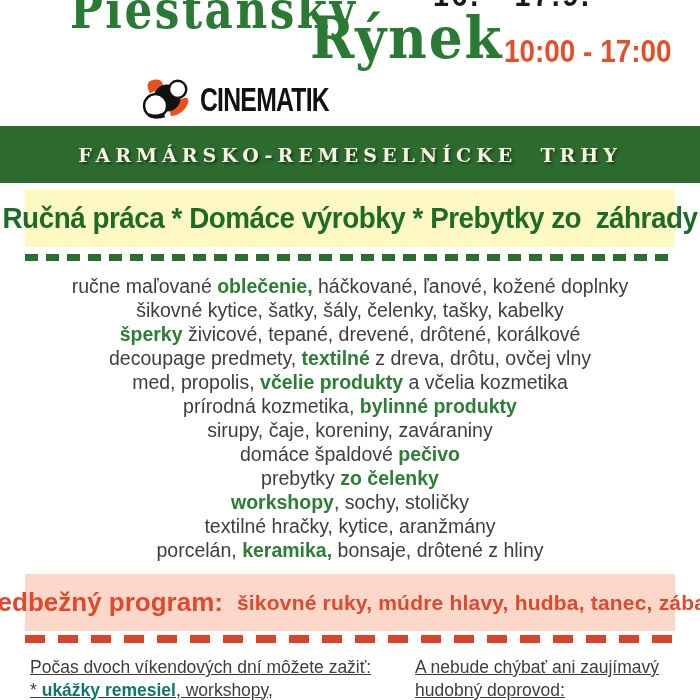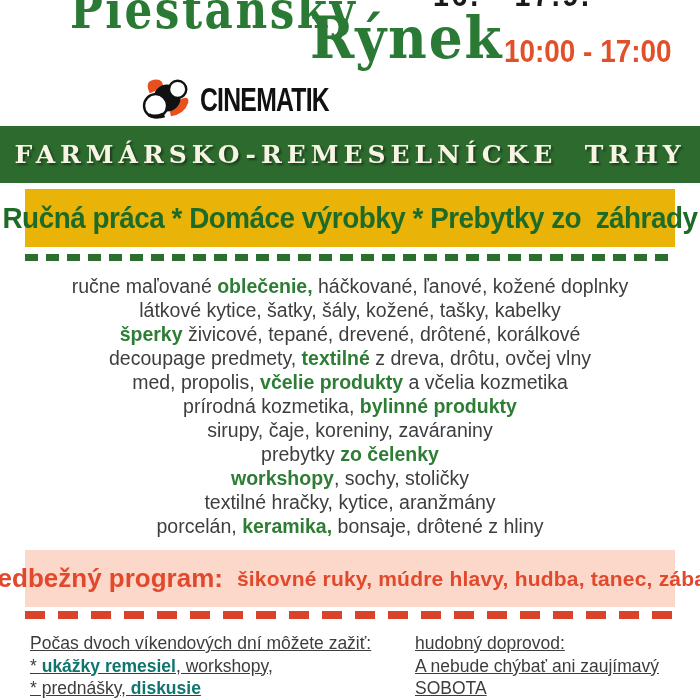--- a/index.html
+++ b/index.html
@@ -52,7 +52,7 @@
   }
   #banner .banner-text{
     font-family:"DejaVu Serif",serif;
-    font-size:25px;font-weight:bold;color:#f7f4e4;
+    font-size:19px;font-weight:bold;color:#f7f4e4;
     letter-spacing:5px;white-space:pre;
     text-shadow:2px 2px 2px rgba(15,35,15,.6);
   }

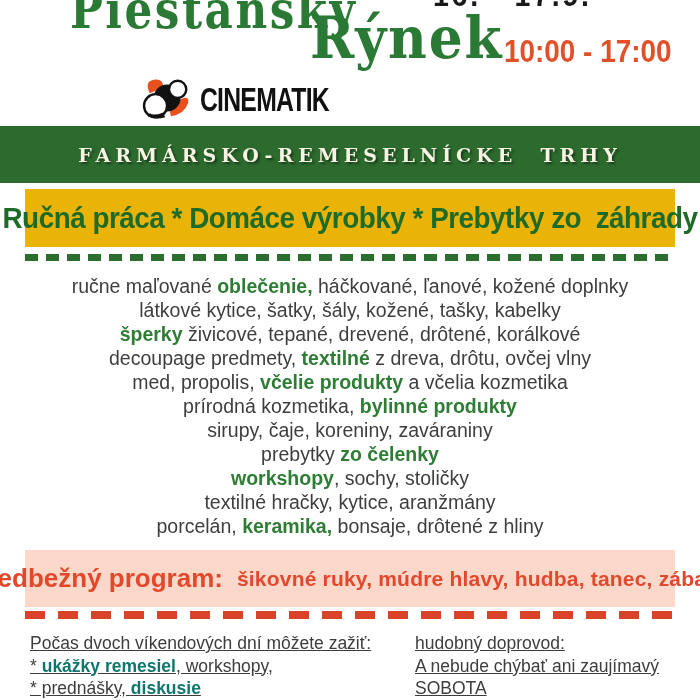--- a/index.html
+++ b/index.html
@@ -58,7 +58,7 @@
   }
   
   #highlight{
-    margin:6px 25px 0 25px;height:58px;background:#eab308;
+    margin:6px 25px 0 25px;height:58px;background:#fef9c3;
     display:flex;align-items:center;justify-content:center;
   }
   #highlight .highlight-text{

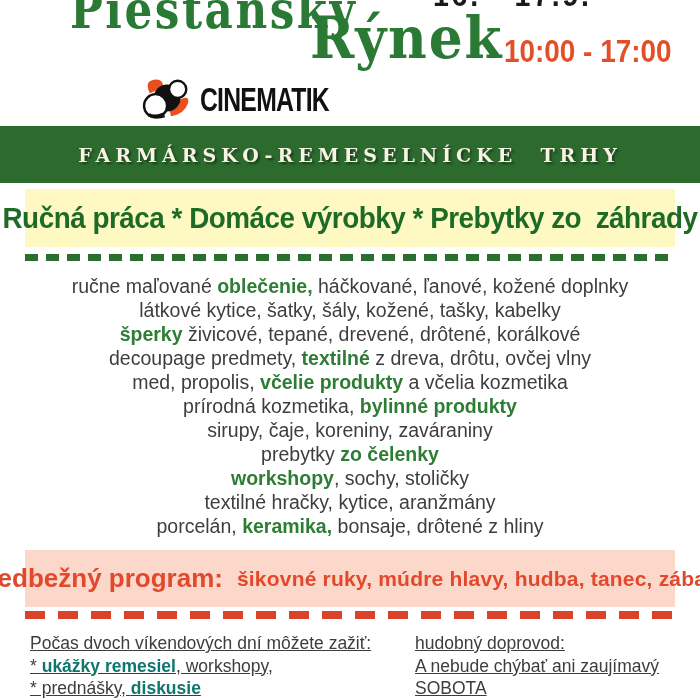--- a/index.html
+++ b/index.html
@@ -143,7 +143,7 @@
 
   <div id="product-list">
       <div class="line"><span>ručne maľované </span><span class="g">oblečenie,</span><span> háčkované, ľanové, kožené doplnky</span></div>
-      <div class="line"><span>látkové kytice, šatky, šály, kožené, tašky, kabelky</span></div>
+      <div class="line"><span>šikovné kytice, šatky, šály, čelenky, tašky, kabelky</span></div>
       <div class="line"><span class="g">šperky</span><span> živicové, tepané, drevené, drôtené, korálkové</span></div>
       <div class="line"><span>decoupage predmety, </span><span class="g">textilné</span><span> z dreva, drôtu, ovčej vlny</span></div>
       <div class="line"><span>med, propolis, </span><span class="g">včelie produkty</span><span> a včelia kozmetika</span></div>

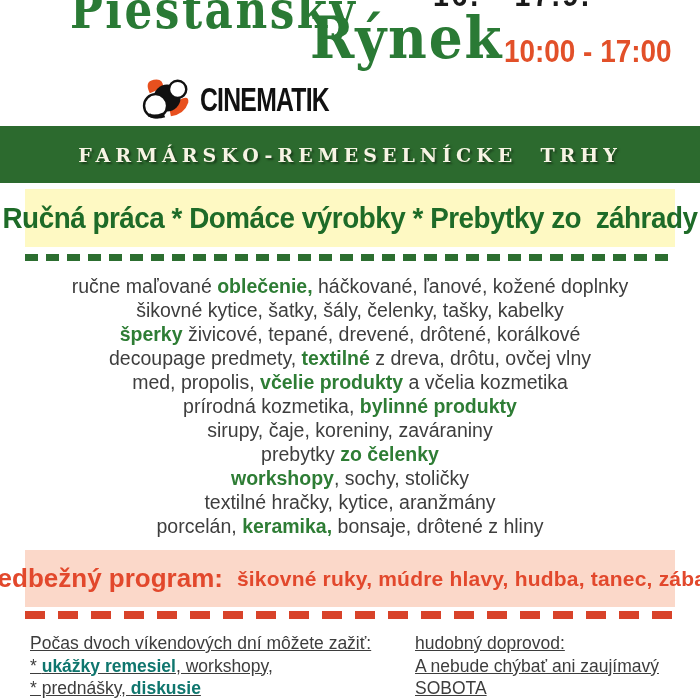--- a/index.html
+++ b/index.html
@@ -149,6 +149,7 @@
       <div class="line"><span>med, propolis, </span><span class="g">včelie produkty</span><span> a včelia kozmetika</span></div>
       <div class="line"><span>prírodná kozmetika, </span><span class="g">bylinné produkty</span></div>
       <div class="line"><span>sirupy, čaje, koreniny, zaváraniny</span></div>
+      <div class="line"><span>domáce špaldové </span><span class="g">pečivo</span></div>
       <div class="line"><span>prebytky </span><span class="g">zo čelenky</span></div>
       <div class="line"><span class="g">workshopy</span><span>, sochy, stoličky</span></div>
       <div class="line"><span>textilné hračky, kytice, aranžmány</span></div>

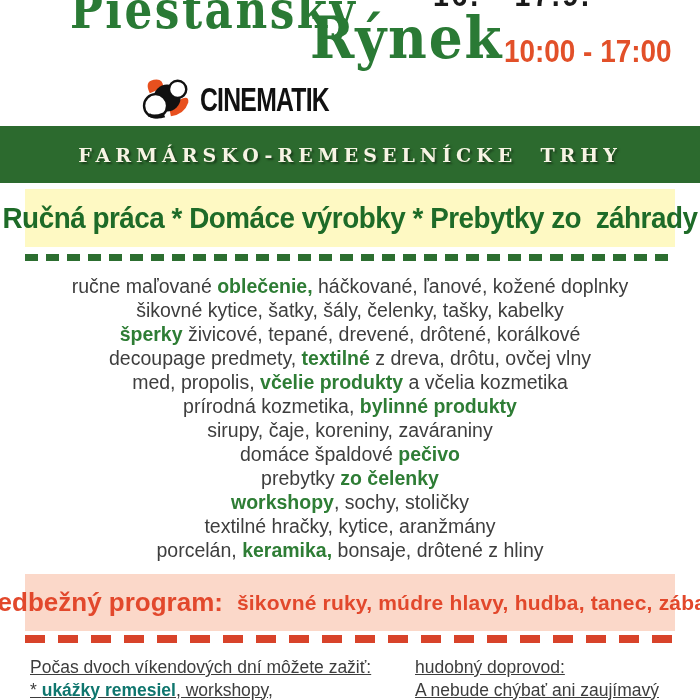--- a/index.html
+++ b/index.html
@@ -171,8 +171,8 @@
         <div class="line"><span>* bedminton, stolný tenis, stolný futbal</span></div>
       </div>
     <div id="footer-right">
+        <div class="line"><span>A nebude chýbať ani zaujímavý</span></div>
         <div class="line"><span>hudobný doprovod:</span></div>
-        <div class="line"><span>A nebude chýbať ani zaujímavý</span></div>
         <div class="line"><span>SOBOTA</span></div>
         <div class="line"><span>21:30 koncert </span><span class="r">Tornádou Lou</span></div>
       </div>

